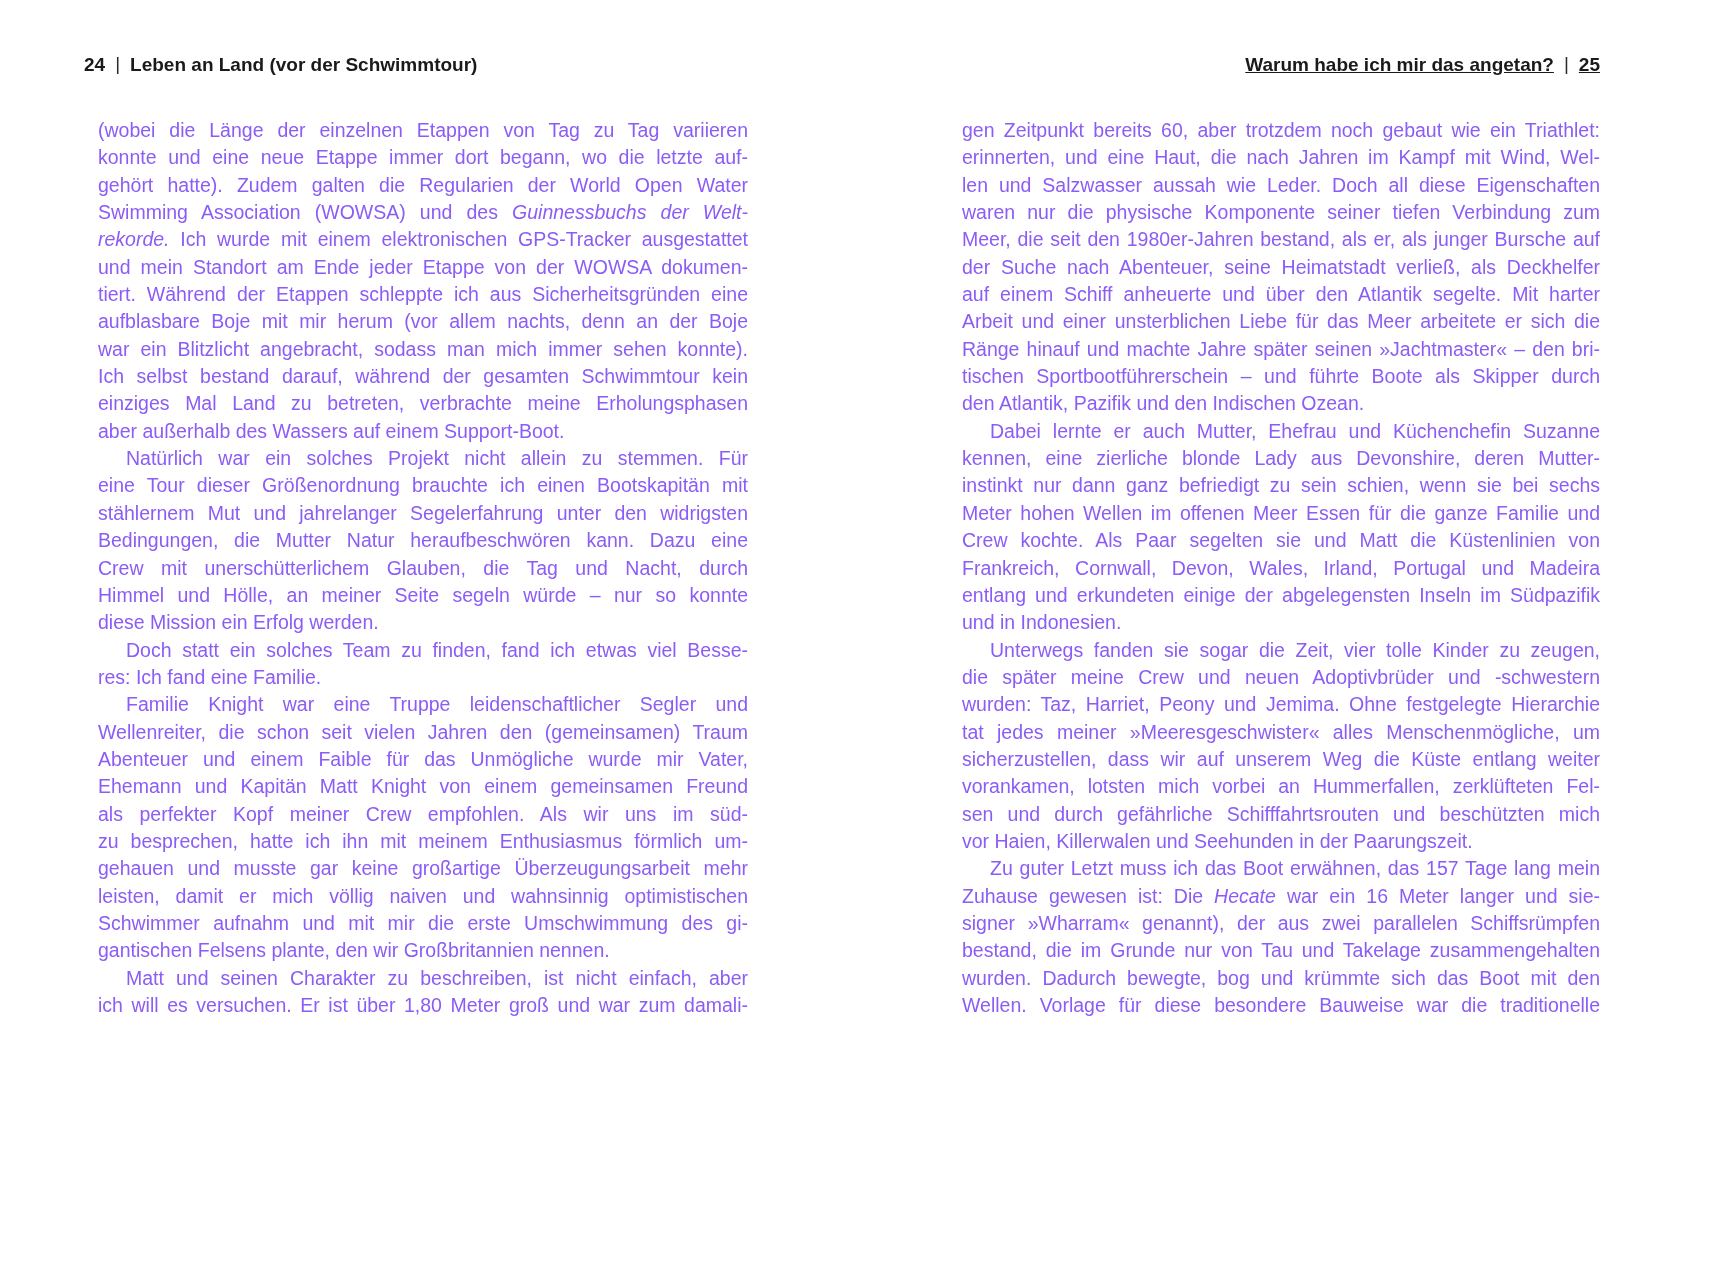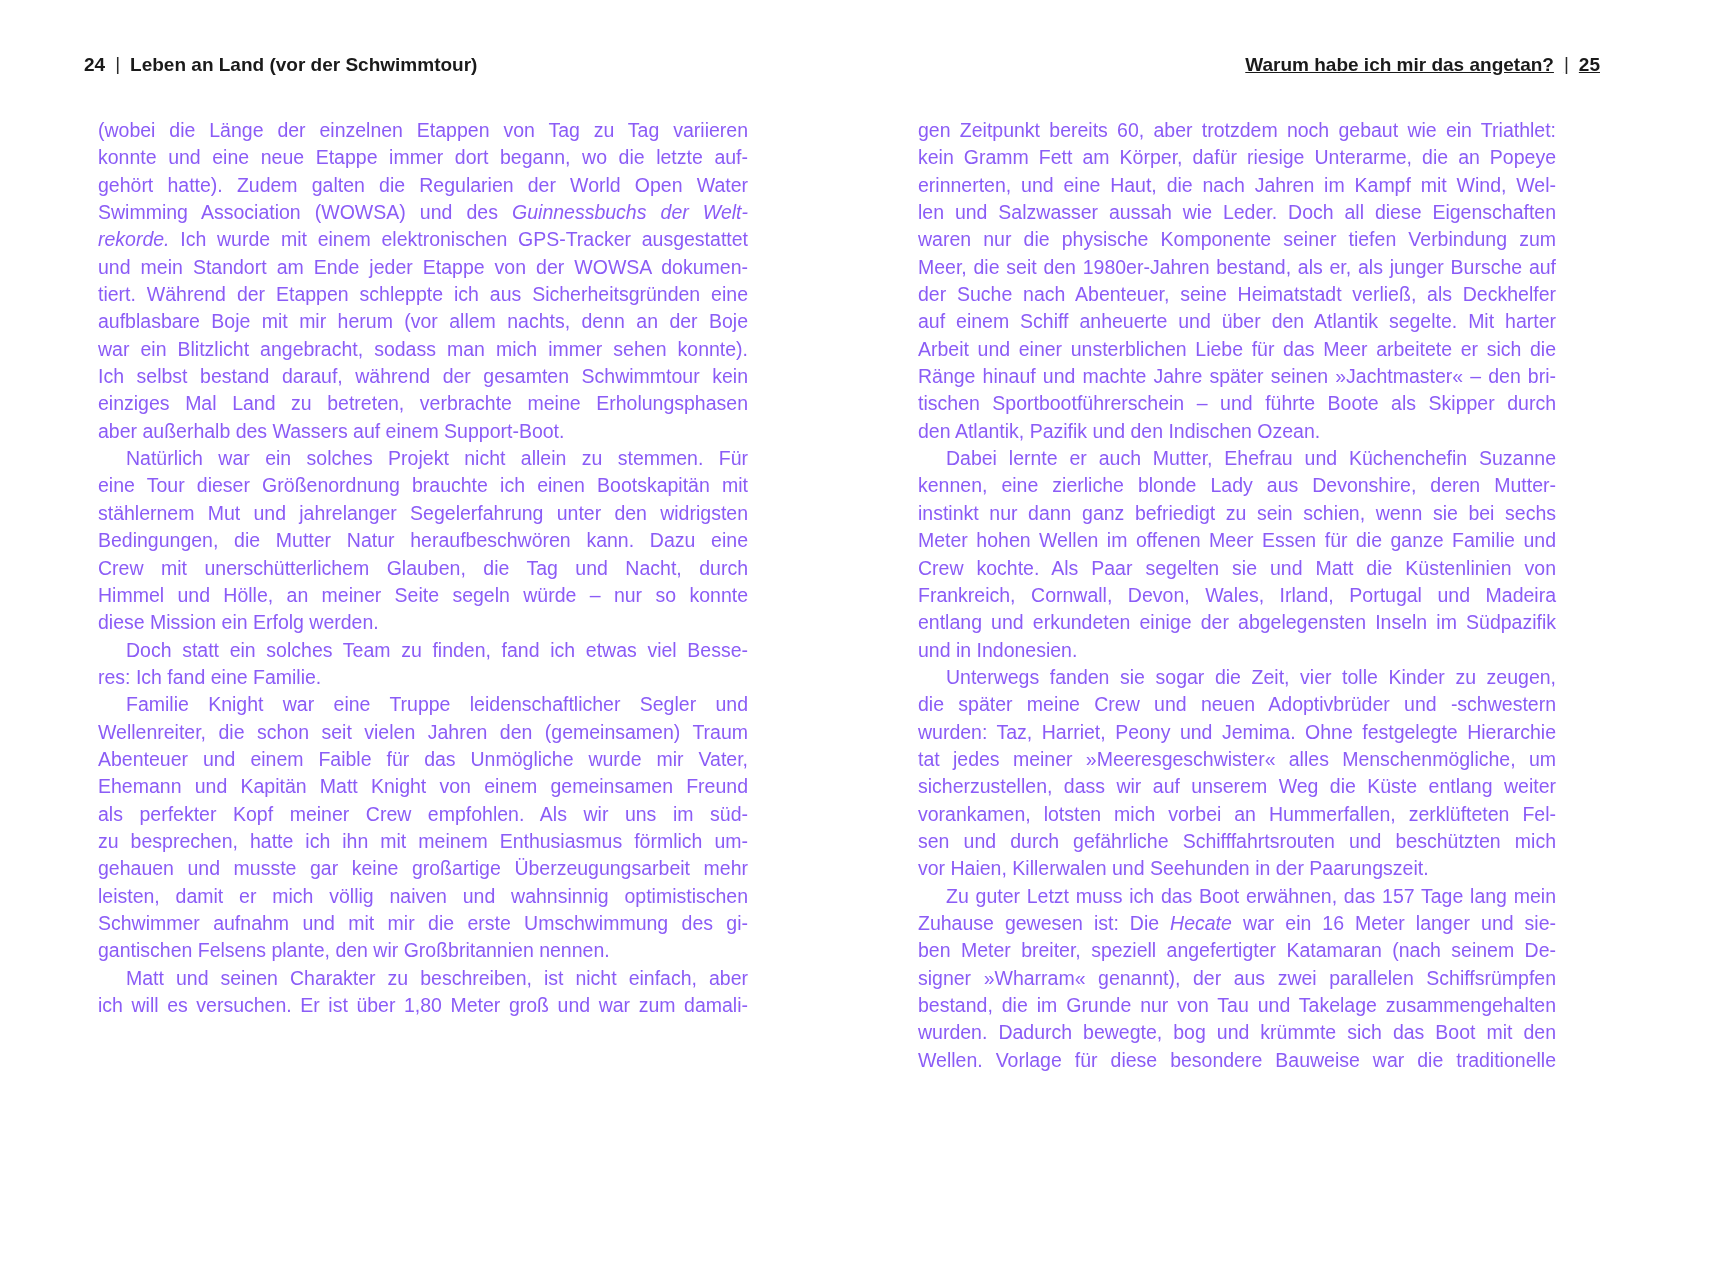--- a/index.html
+++ b/index.html
@@ -56,7 +56,7 @@
     width: 650px;
   }
   .text-column.right {
-    left: 918px;
+    left: 962px;
     width: 638px;
   }
   .line {

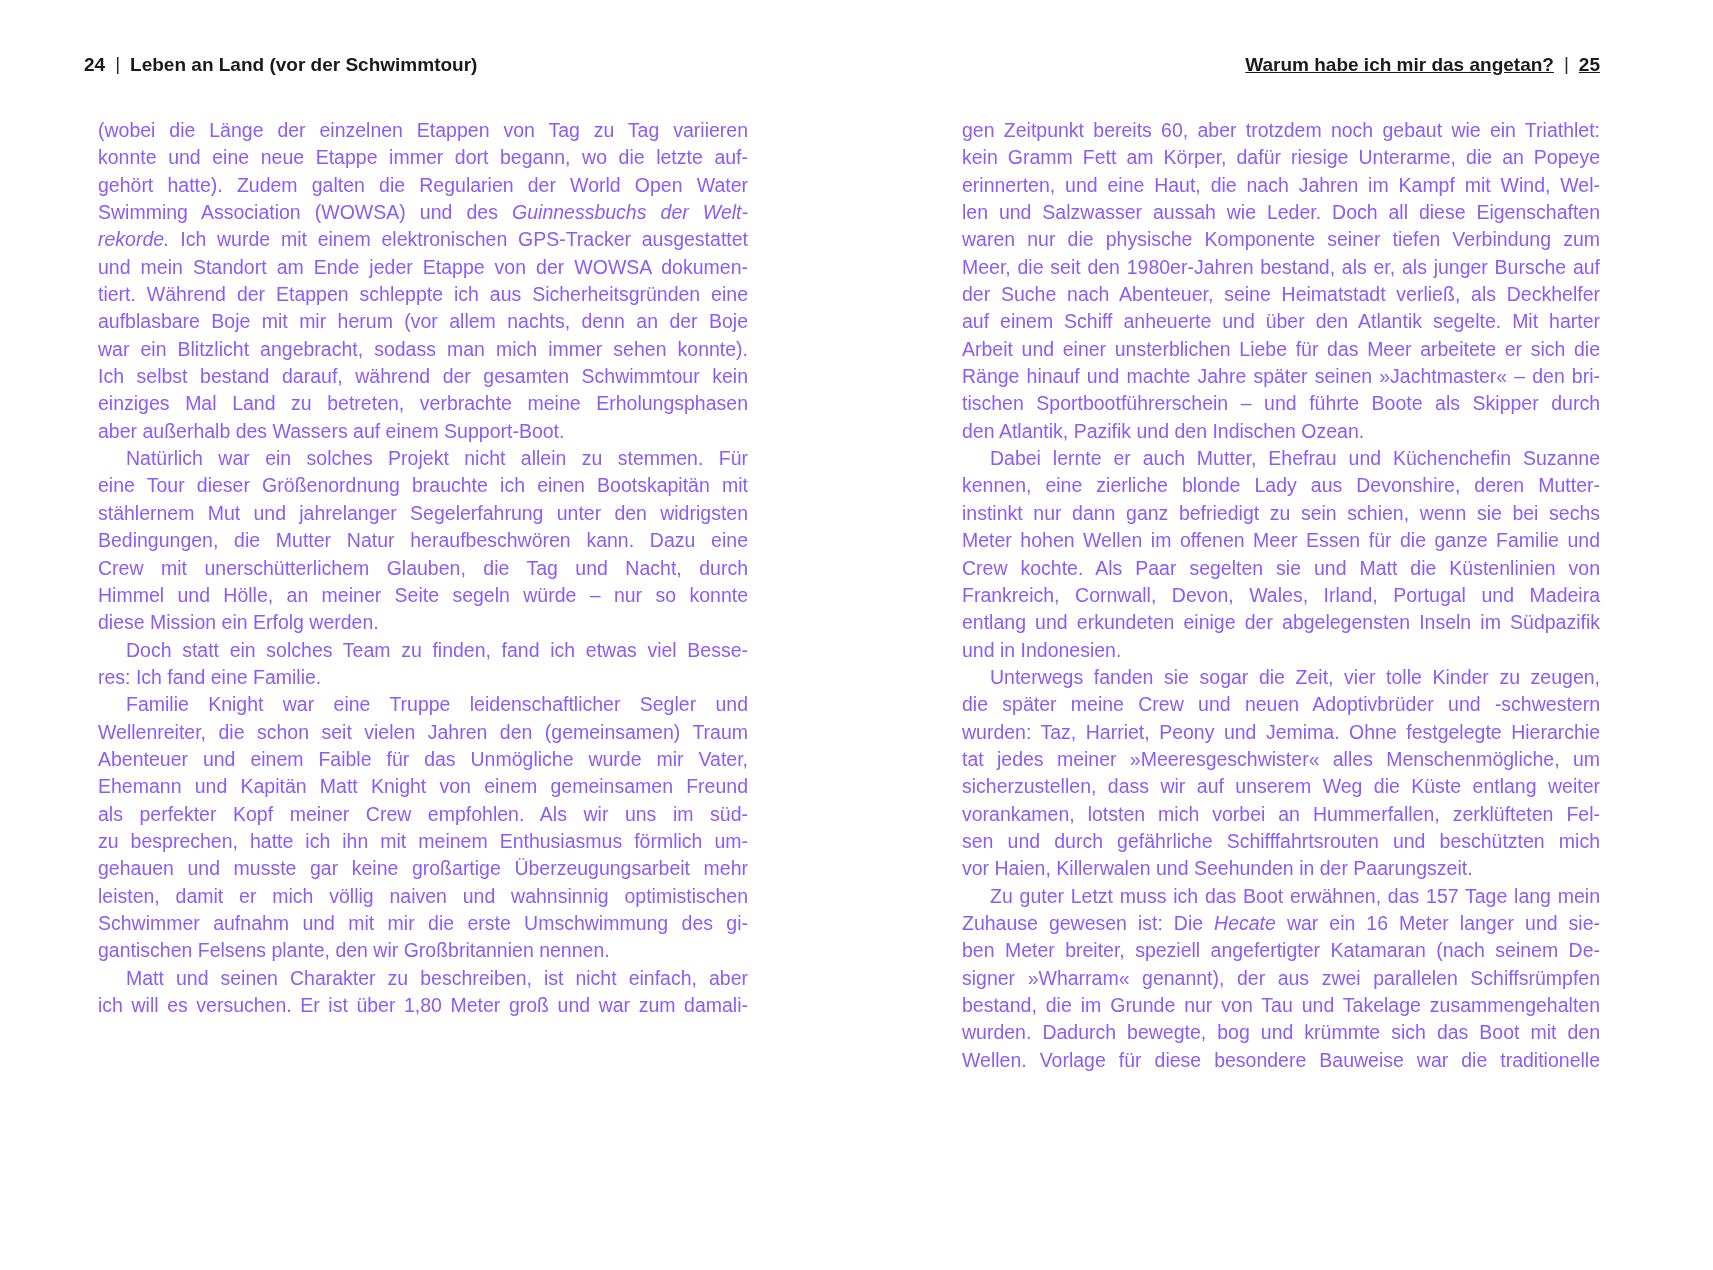--- a/index.html
+++ b/index.html
@@ -124,7 +124,6 @@
 
   <div class="text-column right">
       <div class="line"><span>gen Zeitpunkt bereits 60, aber trotzdem noch gebaut wie ein Triathlet:</span></div>
-      <div class="line"><span>kein Gramm Fett am Körper, dafür riesige Unterarme, die an Popeye</span></div>
       <div class="line"><span>erinnerten, und eine Haut, die nach Jahren im Kampf mit Wind, Wel-</span></div>
       <div class="line"><span>len und Salzwasser aussah wie Leder. Doch all diese Eigenschaften</span></div>
       <div class="line"><span>waren nur die physische Komponente seiner tiefen Verbindung zum</span></div>

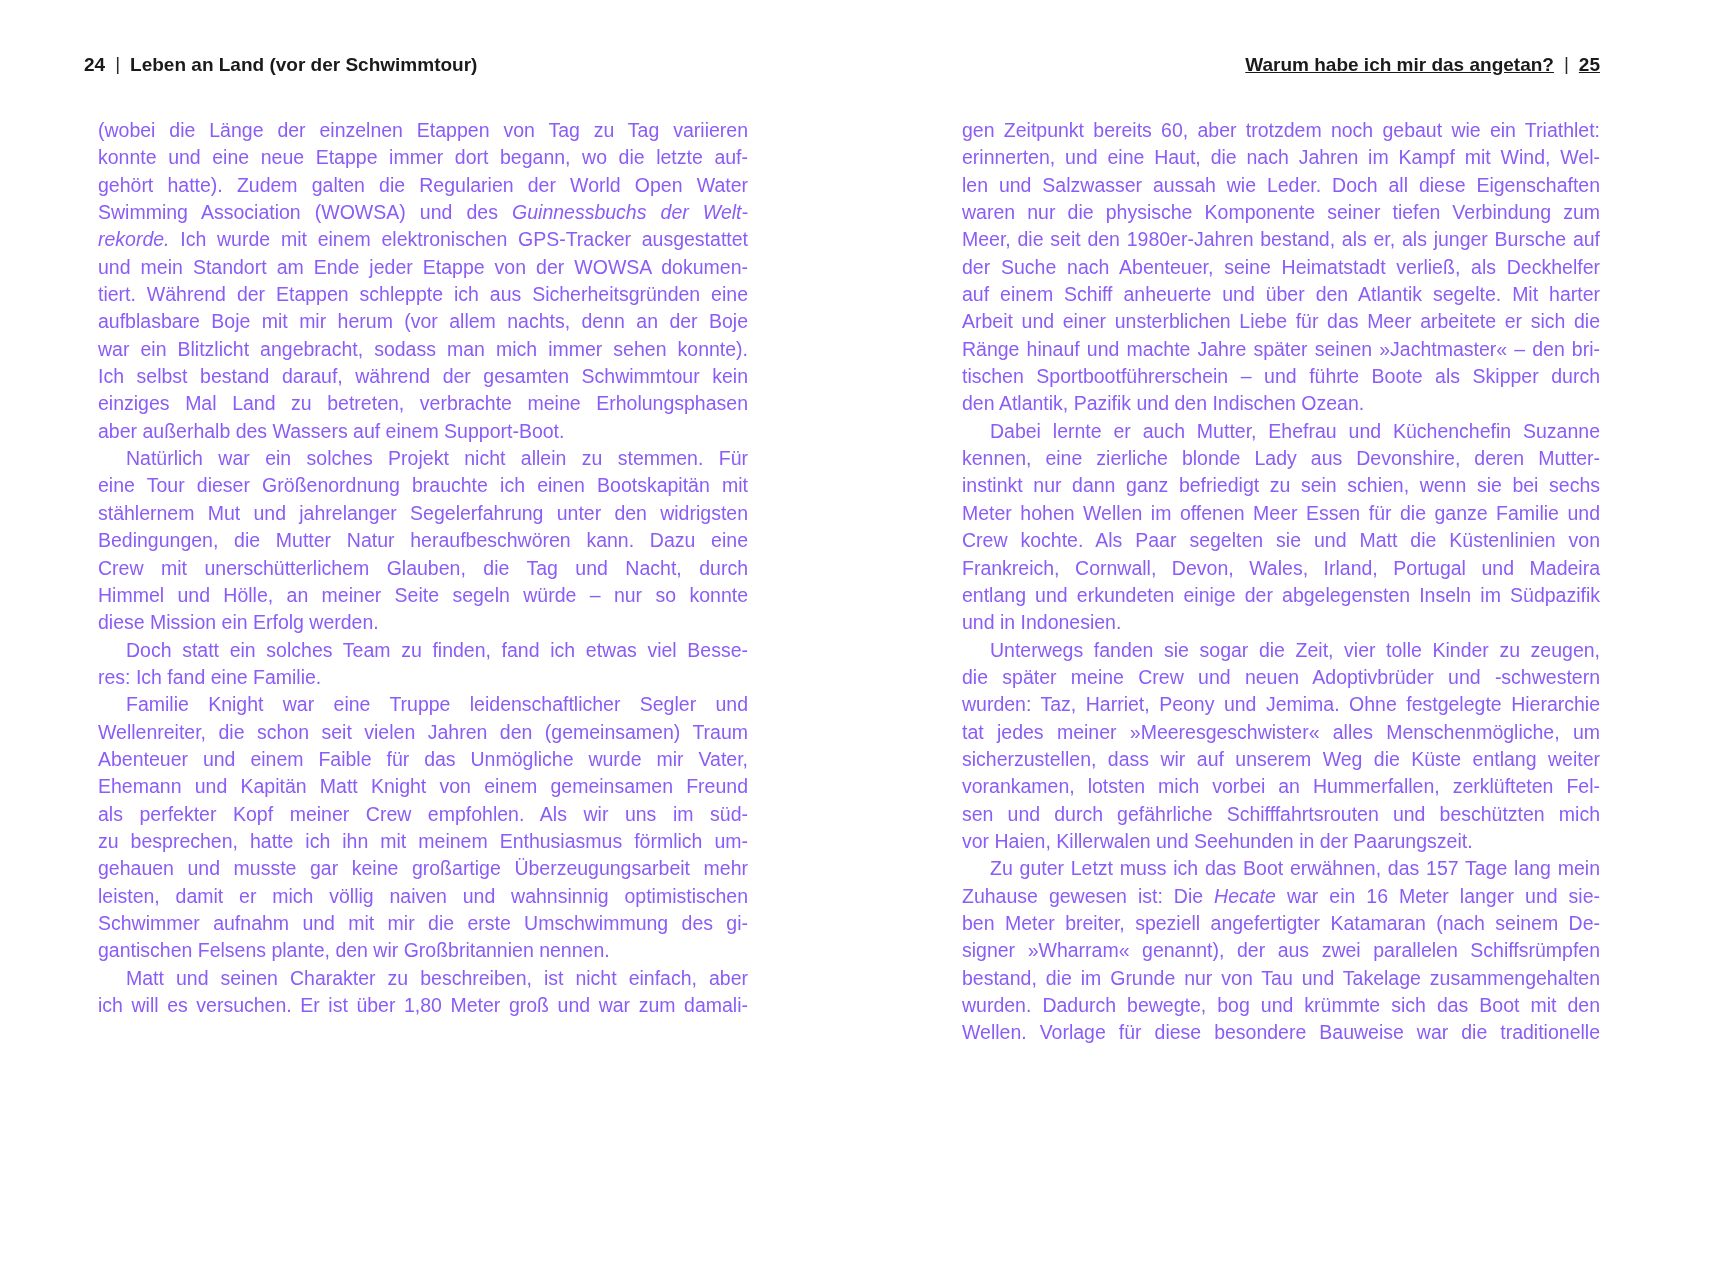--- a/index.html
+++ b/index.html
@@ -152,7 +152,6 @@
       <div class="line end"><span>vor Haien, Killerwalen und Seehunden in der Paarungszeit.</span></div>
       <div class="line indent"><span>Zu guter Letzt muss ich das Boot erwähnen, das 157 Tage lang mein</span></div>
       <div class="line"><span>Zuhause gewesen ist: Die </span><em>Hecate</em><span> war ein 16 Meter langer und sie-</span></div>
-      <div class="line"><span>ben Meter breiter, speziell angefertigter Katamaran (nach seinem De-</span></div>
       <div class="line"><span>signer »Wharram« genannt), der aus zwei parallelen Schiffsrümpfen</span></div>
       <div class="line"><span>bestand, die im Grunde nur von Tau und Takelage zusammengehalten</span></div>
       <div class="line"><span>wurden. Dadurch bewegte, bog und krümmte sich das Boot mit den</span></div>

